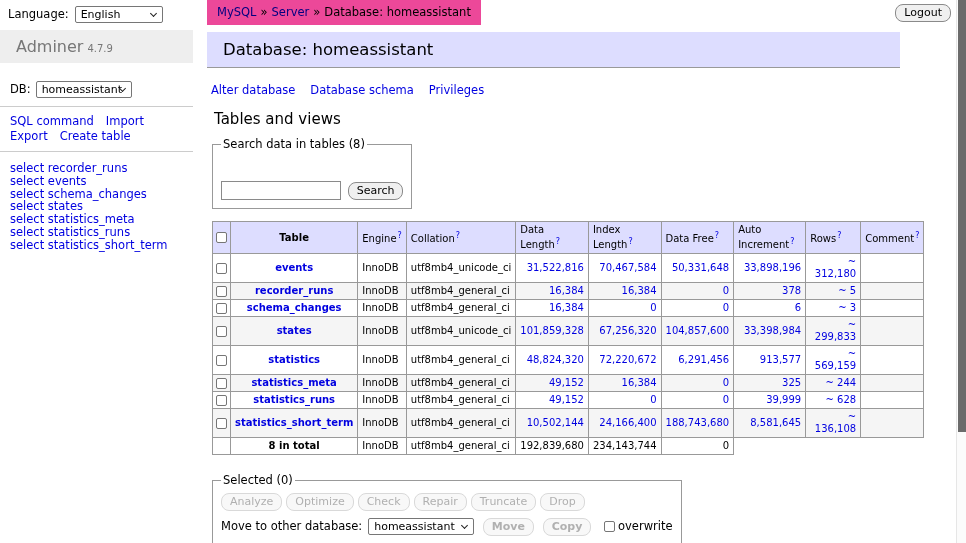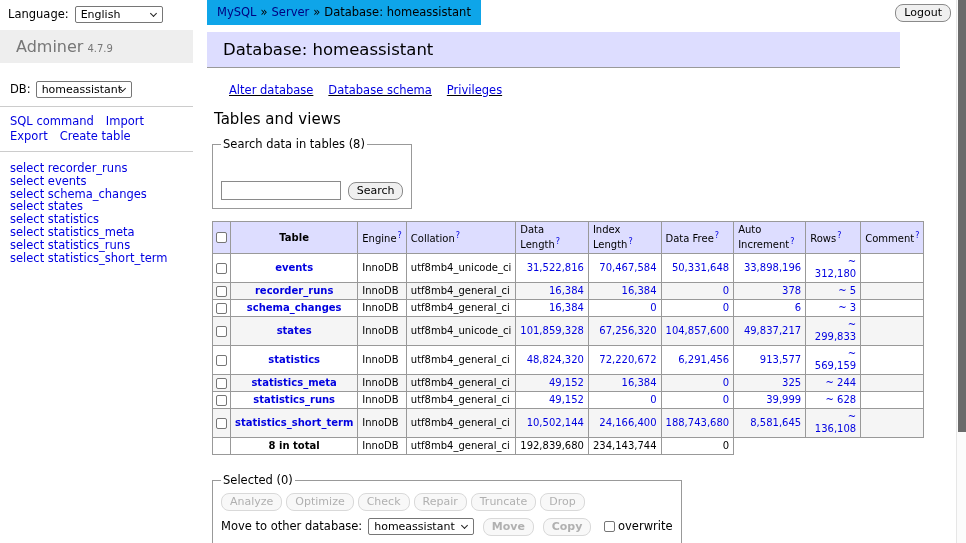--- a/index.html
+++ b/index.html
@@ -40,7 +40,7 @@
 
   #breadcrumb {
     position: absolute; left: 207px; top: 0; height: 25px; line-height: 25px;
-    background: #0ea5e9; padding: 0 10px; white-space: nowrap;
+    background: #ec4899; padding: 0 10px; white-space: nowrap;
   }
   #breadcrumb a { color: #000080; }
   #breadcrumb .sep { margin: 0 4px; color: #000; }

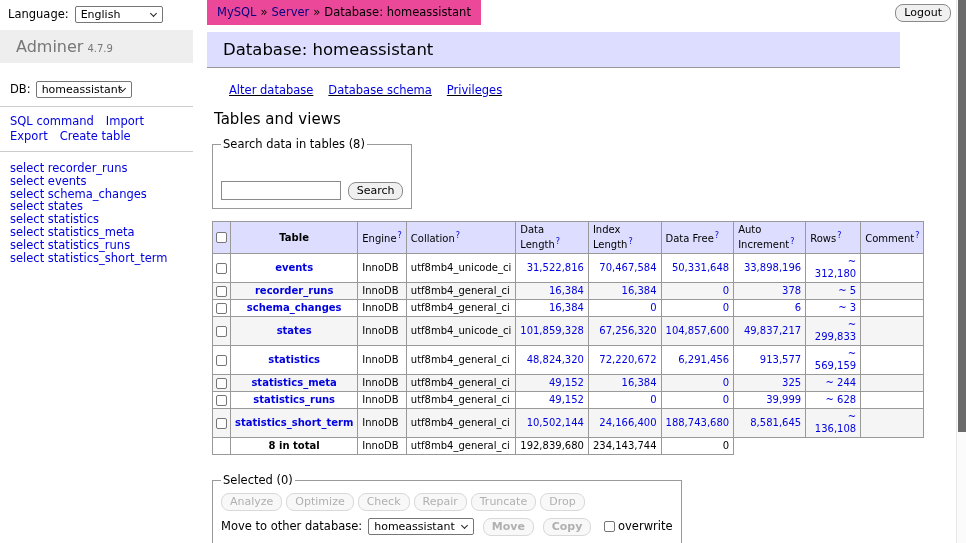--- a/index.html
+++ b/index.html
@@ -67,7 +67,7 @@
     margin: 0; background: #ddf; border-bottom: 1px solid #999;
     padding: 8px 16px; font-size: 16.5px; font-weight: normal;
   }
-  .links { margin: 16px 0 0 22px; line-height: 12px; text-decoration: underline; }
+  .links { margin: 16px 0 0 4px; line-height: 12px; }
   .mlink { margin-right: 15px; }
   h3 { margin: 14px 0 0 7px; font-size: 15px; font-weight: normal; }
 

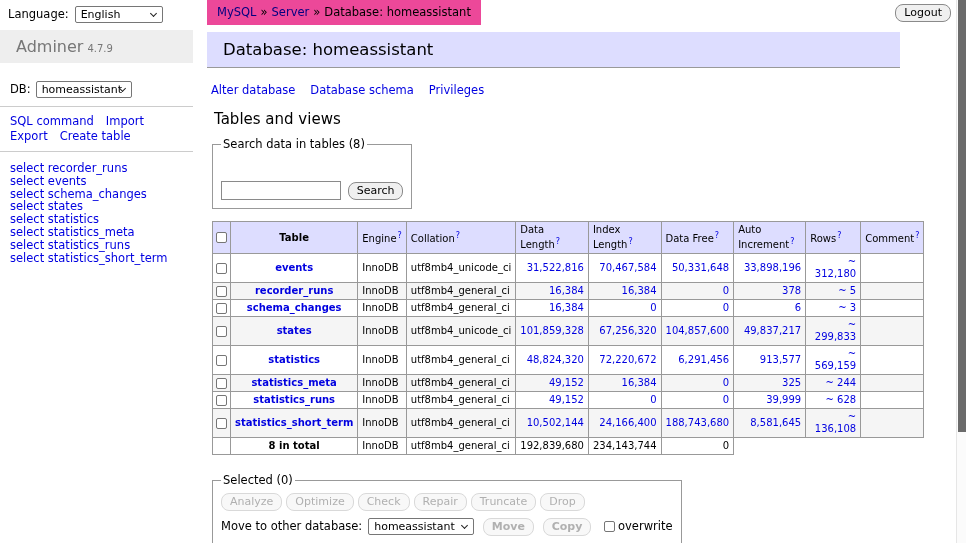--- a/index.html
+++ b/index.html
@@ -161,7 +161,6 @@
         <a class="tlink" data-name="sidebar-select-link">select events</a>
         <a class="tlink" data-name="sidebar-select-link">select schema_changes</a>
         <a class="tlink" data-name="sidebar-select-link">select states</a>
-        <a class="tlink" data-name="sidebar-select-link">select statistics</a>
         <a class="tlink" data-name="sidebar-select-link">select statistics_meta</a>
         <a class="tlink" data-name="sidebar-select-link">select statistics_runs</a>
         <a class="tlink" data-name="sidebar-select-link">select statistics_short_term</a>

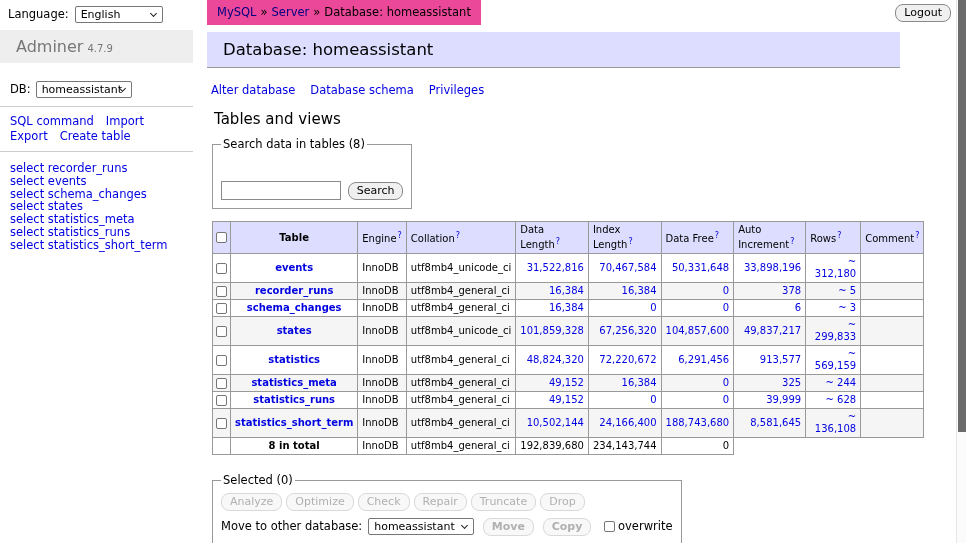--- a/index.html
+++ b/index.html
@@ -247,7 +247,7 @@
             <td class="num" data-name="data-length-cell"><a data-name="data-length-link">101,859,328</a></td>
             <td class="num" data-name="index-length-cell"><a data-name="index-length-link">67,256,320</a></td>
             <td class="num" data-name="data-free-cell"><a data-name="data-free-link">104,857,600</a></td>
-            <td class="num" data-name="auto-increment-cell"><a data-name="auto-increment-link">49,837,217</a></td>
+            <td class="num" data-name="auto-increment-cell"><a data-name="auto-increment-link">33,398,984</a></td>
             <td class="num" data-name="rows-count-cell"><a data-name="rows-count-link">~ 299,833</a></td>
             <td data-name="comment-cell"></td>
           </tr>

